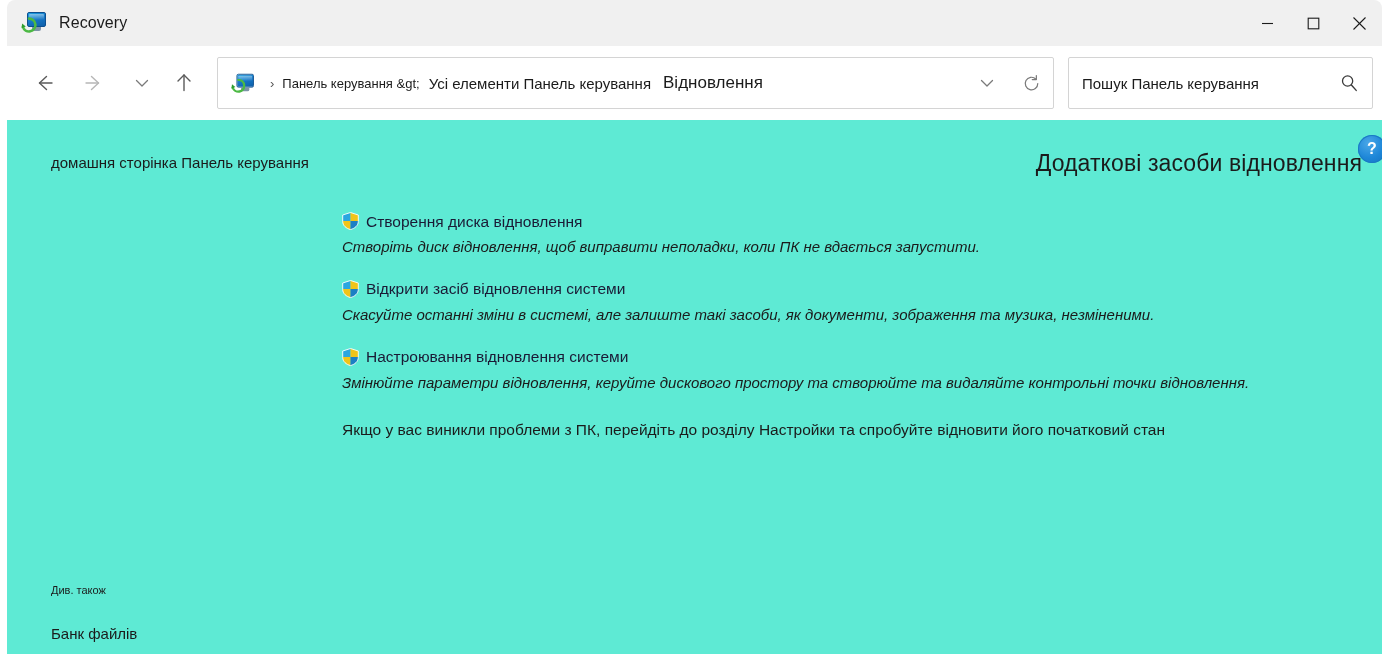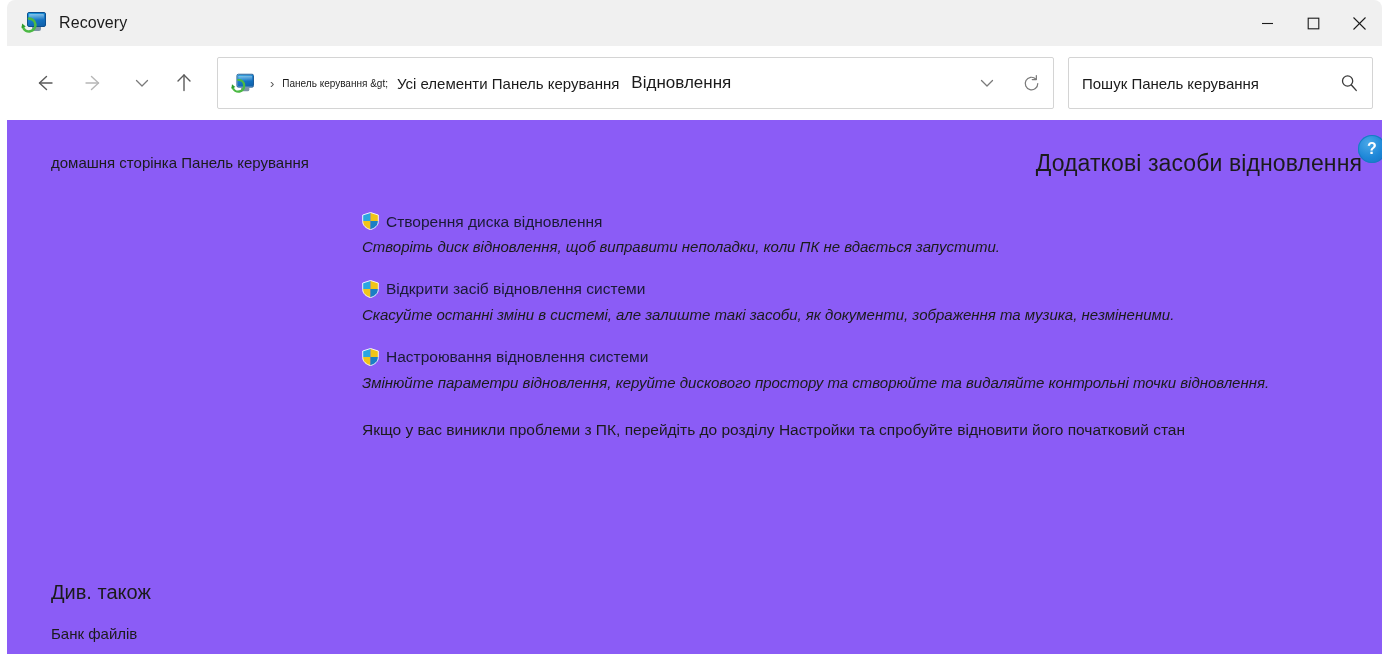--- a/index.html
+++ b/index.html
@@ -164,7 +164,7 @@
     color: #1b1b1b;
     padding: 3px 1px;
   }
-  .crumb.c1 { font-size: 10px; }
+  .crumb.c1 { font-size: 13px; }
   .crumb.c2 { font-size: 15px; margin-left: 7px; }
   .crumb.c3 { font-size: 17px; margin-left: 10px; }
 

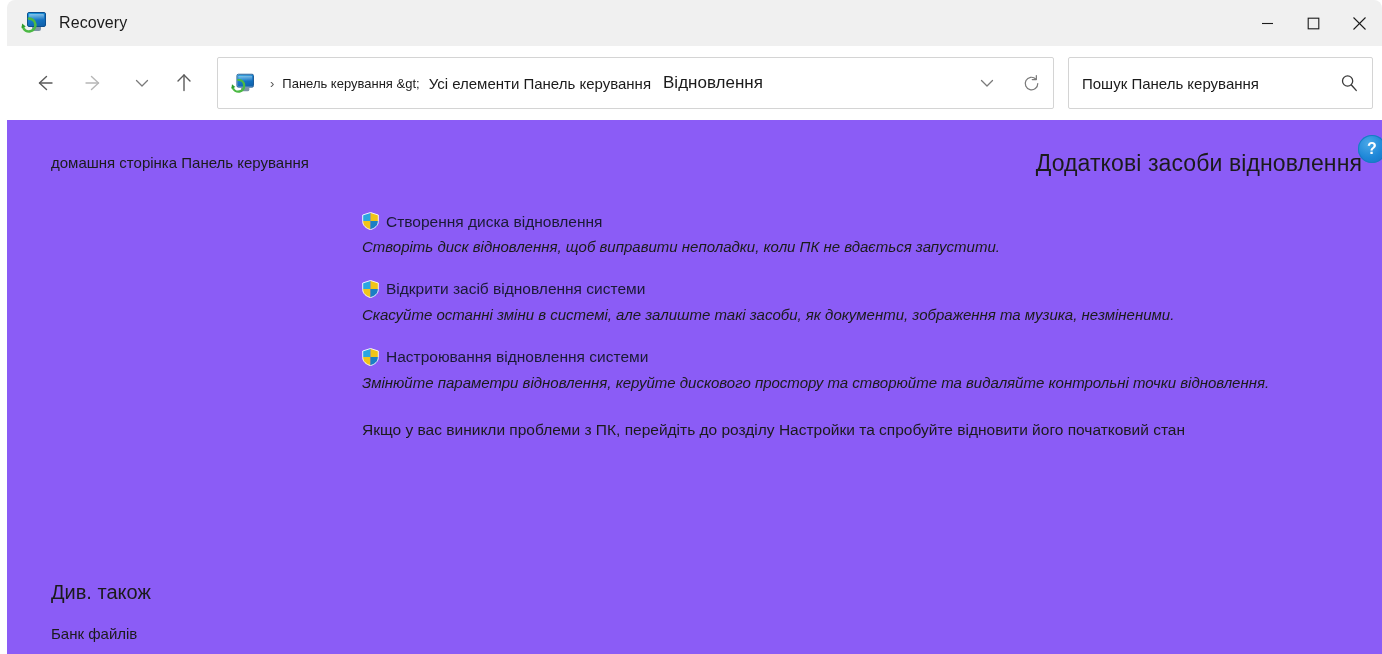--- a/index.html
+++ b/index.html
@@ -210,9 +210,8 @@
     flex: 1 1 auto;
     display: flex;
     position: relative;
-    background: #8b5cf6;
+    background: #5eead4;
     min-height: 0;
-    gap: 20px;
   }
 
   .sidebar {

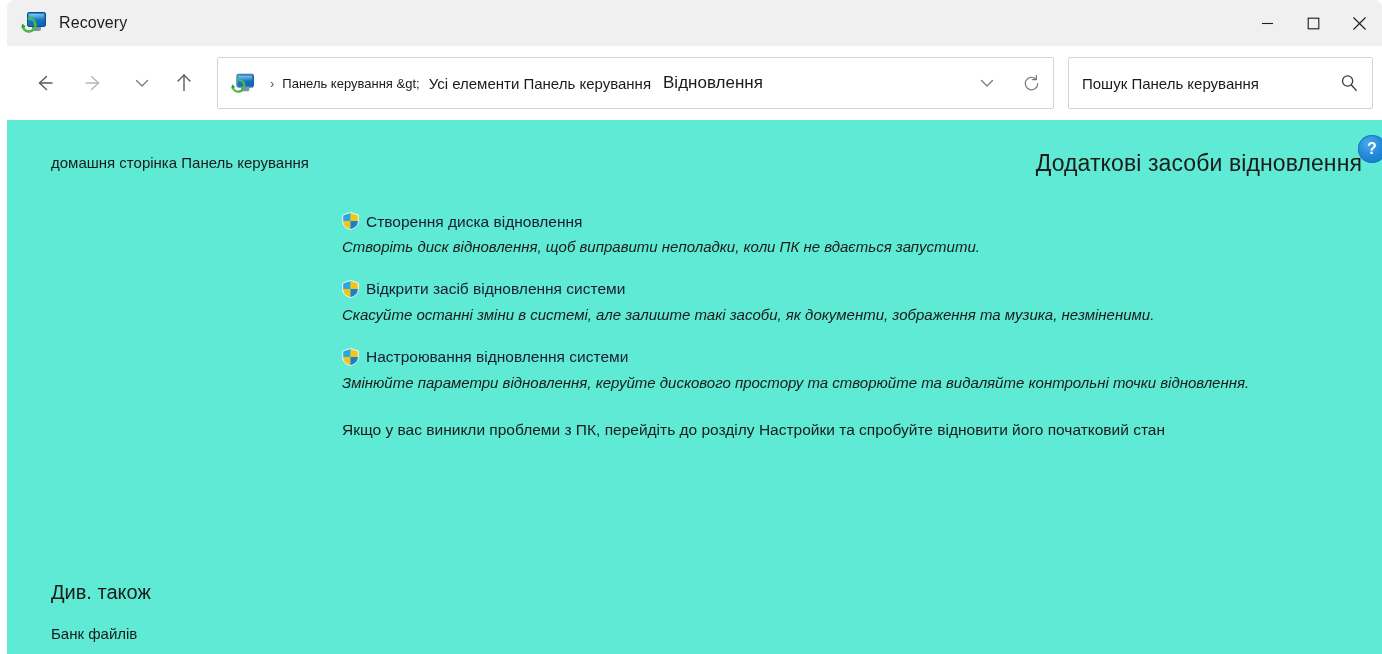--- a/index.html
+++ b/index.html
@@ -235,10 +235,10 @@
     width: 100%;
   }
   .see-also-title {
-    font-size: 20px;
+    font-size: 11px;
     color: #1b1b1b;
     padding: 0 18px 0 44px;
-    margin-bottom: 20px;
+    margin-bottom: 28px;
   }
 
   .main {

